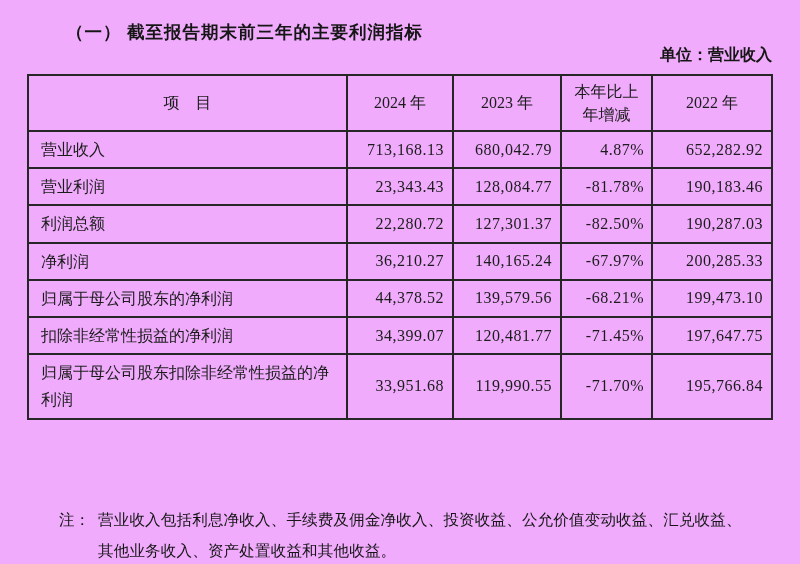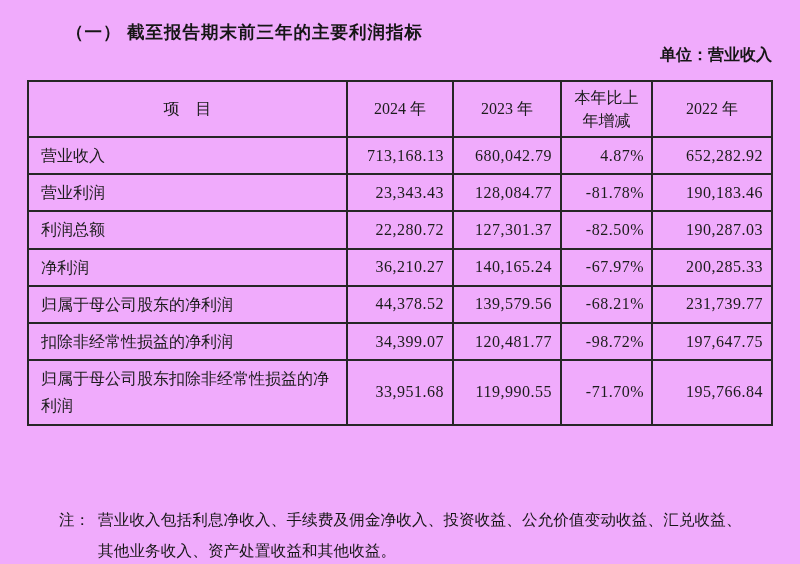--- a/index.html
+++ b/index.html
@@ -32,7 +32,7 @@
   }
   table.profit-table {
     position: absolute;
-    left: 27px; top: 80px;
+    left: 27px; top: 74px;
     width: 744px;
     border-collapse: collapse;
     table-layout: fixed;

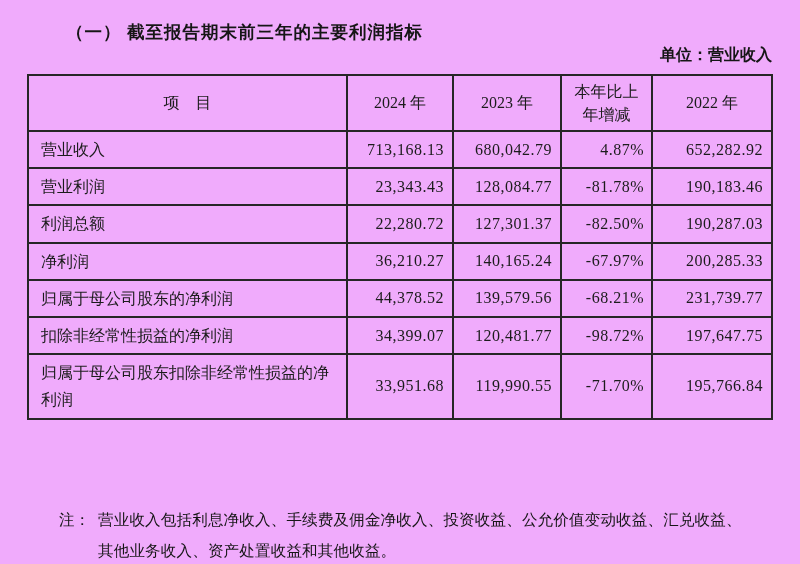--- a/index.html
+++ b/index.html
@@ -145,7 +145,7 @@
         <td class="num-cell">44,378.52</td>
         <td class="num-cell">139,579.56</td>
         <td class="num-cell chg-cell">-68.21%</td>
-        <td class="num-cell">231,739.77</td>
+        <td class="num-cell">199,473.10</td>
       </tr>
       <tr>
         <td class="label-cell">扣除非经常性损益的净利润</td>

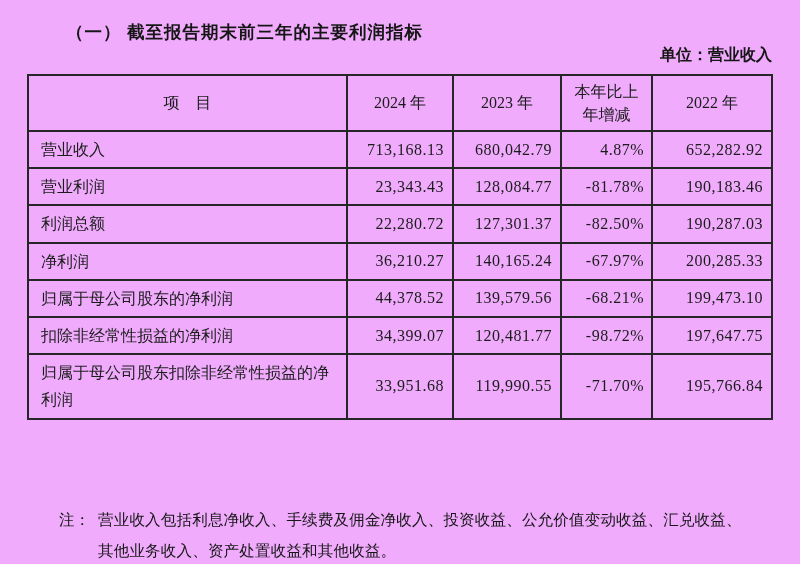--- a/index.html
+++ b/index.html
@@ -151,7 +151,7 @@
         <td class="label-cell">扣除非经常性损益的净利润</td>
         <td class="num-cell">34,399.07</td>
         <td class="num-cell">120,481.77</td>
-        <td class="num-cell chg-cell">-98.72%</td>
+        <td class="num-cell chg-cell">-71.45%</td>
         <td class="num-cell">197,647.75</td>
       </tr>
       <tr class="tall-row">

